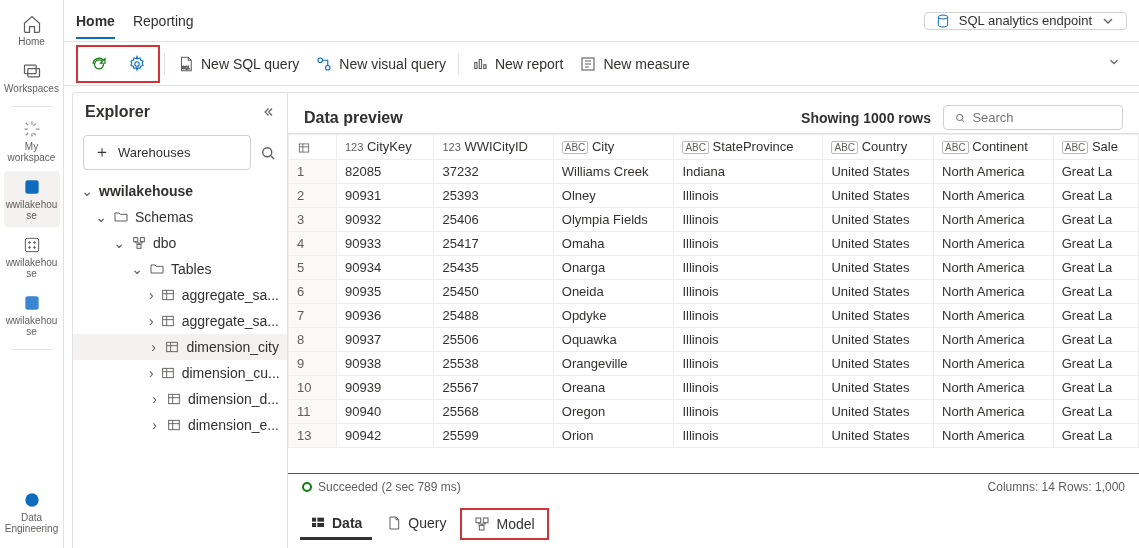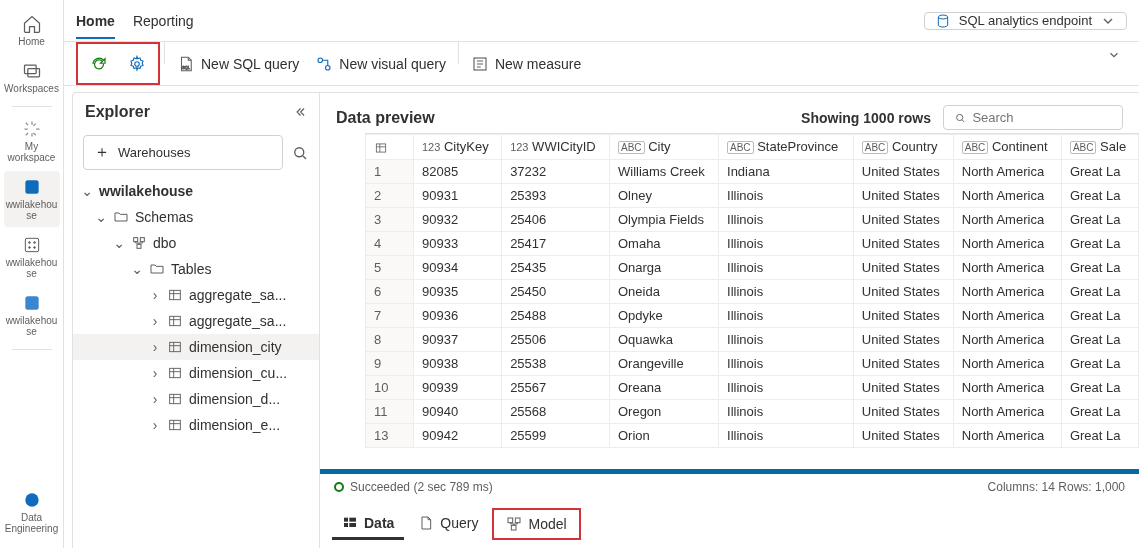--- a/index.html
+++ b/index.html
@@ -20,7 +20,7 @@
 .endpoint-drop { display: flex; align-items: center; gap: 8px; border: 1px solid #d1d1d1; border-radius: 4px; padding: 0 10px; font-size: 13px; cursor: pointer; }
 .endpoint-drop svg { width: 16px; height: 16px; }
 
-.toolbar { height: 44px; display: flex; padding: 0 12px; border-bottom: 1px solid #e1e1e1; }
+.toolbar { height: 44px; display: flex; align-items: center; padding: 0 12px; border-bottom: 1px solid #e1e1e1; }
 .tb-btn { display: flex; align-items: center; gap: 6px; padding: 6px 8px; border-radius: 4px; cursor: pointer; font-size: 14px; }
 .tb-btn svg { width: 18px; height: 18px; }
 .tb-sep { width: 1px; height: 22px; background: #e1e1e1; margin: 0 4px; }

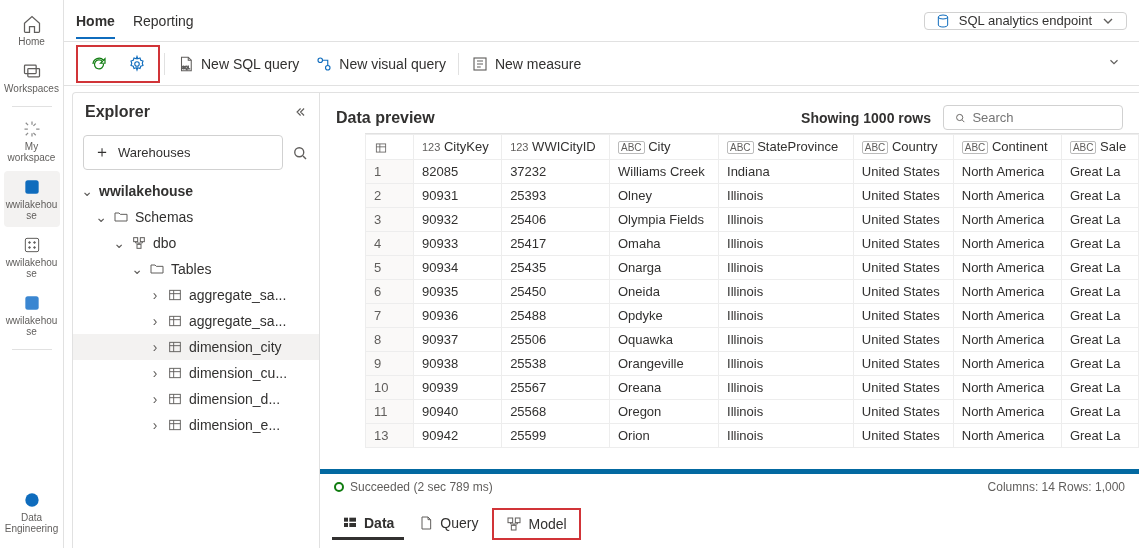--- a/index.html
+++ b/index.html
@@ -179,6 +179,14 @@
     <div class="tb-sep"></div>
     <div class="tb-btn">
       <svg viewBox="0 0 24 24" fill="none" stroke="#605e5c" stroke-width="1.5">
+          <rect x="5" y="10" width="3" height="8"></rect>
+          <rect x="11" y="6" width="3" height="12"></rect>
+          <rect x="17" y="13" width="3" height="5"></rect>
+        </svg>
+      <span>New report</span>
+    </div>
+    <div class="tb-btn">
+      <svg viewBox="0 0 24 24" fill="none" stroke="#605e5c" stroke-width="1.5">
           <rect x="4" y="4" width="16" height="16"></rect>
           <path d="M8 8h8M8 12h8M8 16h5"></path>
         </svg>

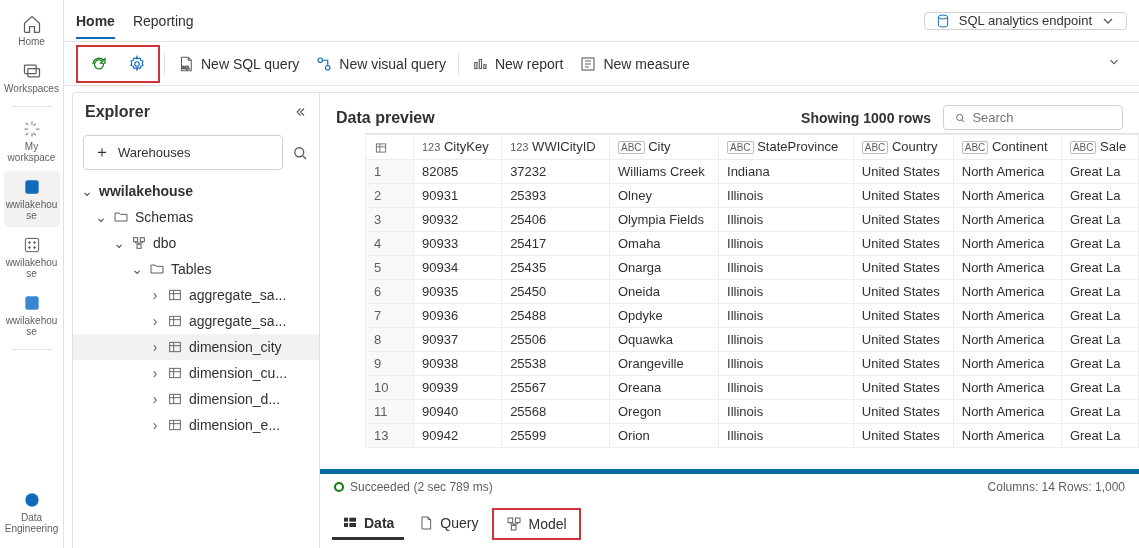--- a/index.html
+++ b/index.html
@@ -29,7 +29,7 @@
 
 .content { flex: 1; display: flex; overflow: hidden; }
 
-.explorer { width: 248px; border-right: 1px solid #e1e1e1; display: flex; flex-direction: column; overflow: hidden; border-radius: 4px 0 0 0; margin-left: 8px; margin-top: 6px; border-top:1px solid #e1e1e1; border-left:1px solid #e1e1e1;}
+.explorer { width: 216px; border-right: 1px solid #e1e1e1; display: flex; flex-direction: column; overflow: hidden; border-radius: 4px 0 0 0; margin-left: 8px; margin-top: 6px; border-top:1px solid #e1e1e1; border-left:1px solid #e1e1e1;}
 .explorer-head { display:flex; align-items:center; justify-content:space-between; padding:10px 12px; font-weight:600; font-size:16px;}
 .explorer-head svg{width:14px;height:14px;cursor:pointer;}
 .wh-row { display:flex; align-items:center; gap:8px; margin:4px 10px 8px; }

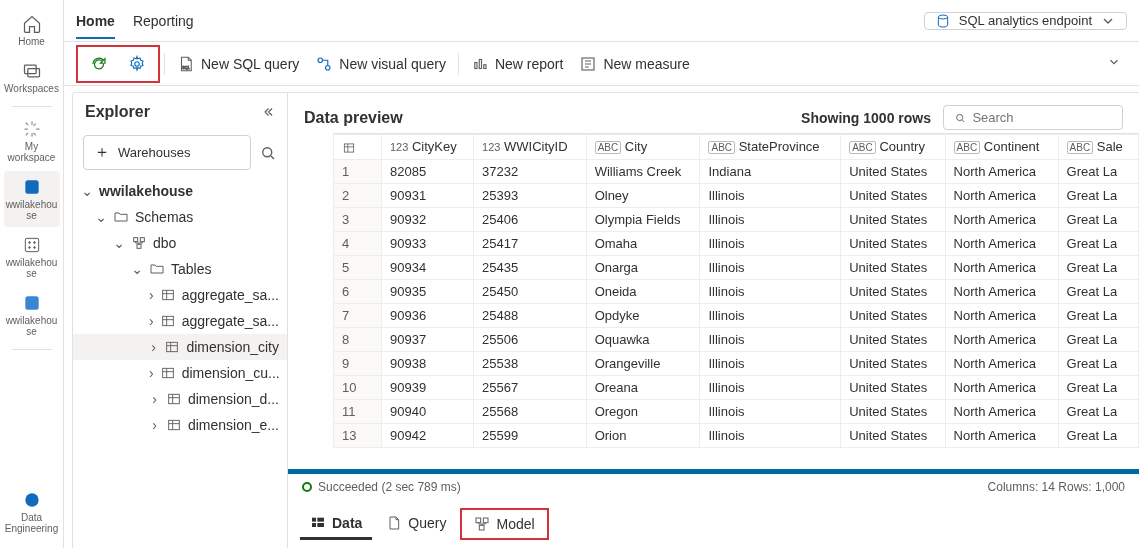--- a/index.html
+++ b/index.html
@@ -48,7 +48,7 @@
 .dp-show { font-size:14px; font-weight:600; }
 .dp-search { display:flex; align-items:center; gap:6px; border:1px solid #d1d1d1; border-radius:4px; padding:4px 10px; width:180px; }
 .dp-search input{border:none; outline:none; width:100%; font-size:13px;}
-.dp-table-wrap{flex:1; overflow:auto; border-top:1px solid #e1e1e1;margin-left:45px;}
+.dp-table-wrap{flex:1; overflow:auto; border-top:1px solid #e1e1e1;}
 table.grid{border-collapse:collapse; width:100%; font-size:13px;}
 table.grid th, table.grid td{border:1px solid #ededed; padding:4px 8px; text-align:left; height:22px;}
 table.grid th{background:#fff; font-weight:400; color:#605e5c; position:sticky; top:0;}

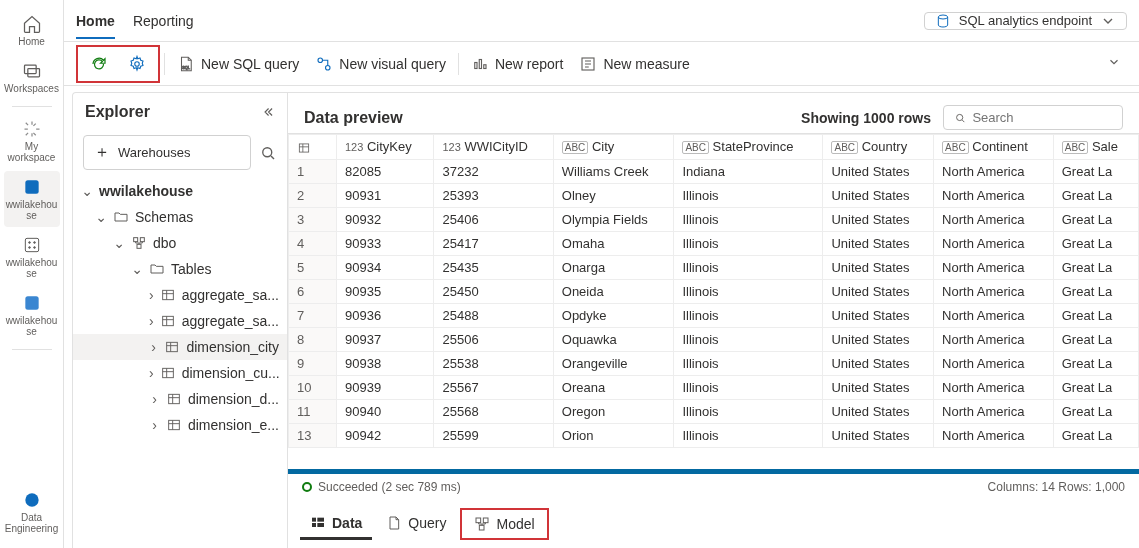--- a/index.html
+++ b/index.html
@@ -56,7 +56,7 @@
 .rownum{background:#faf9f8; color:#605e5c; text-align:center; width:48px;}
 .col-corner{width:48px; text-align:center;}
 th svg{width:14px;height:14px;vertical-align:middle;}
-.dp-status{display:flex; align-items:center; padding:6px 14px; font-size:12px; color:#605e5c; border-top:5px solid #0369a1;}
+.dp-status{display:flex; align-items:center; padding:6px 14px; font-size:12px; color:#605e5c; border-top:1px solid #0369a1;}
 .dp-status .dot{width:10px;height:10px;border-radius:50%; border:2px solid #107c10; margin-right:6px;}
 .dp-status .right{margin-left:auto;}
 

